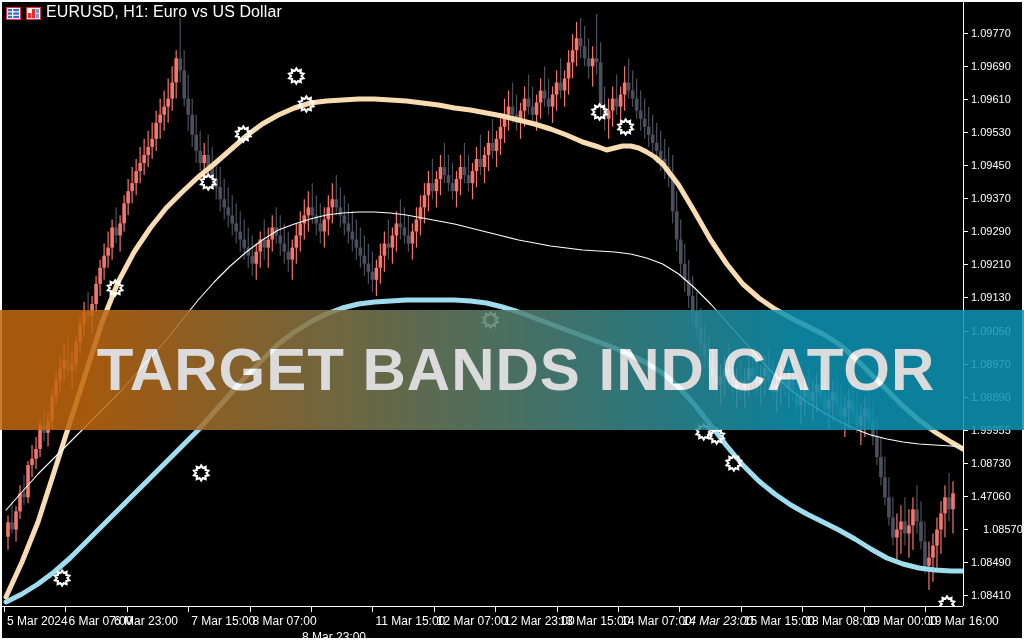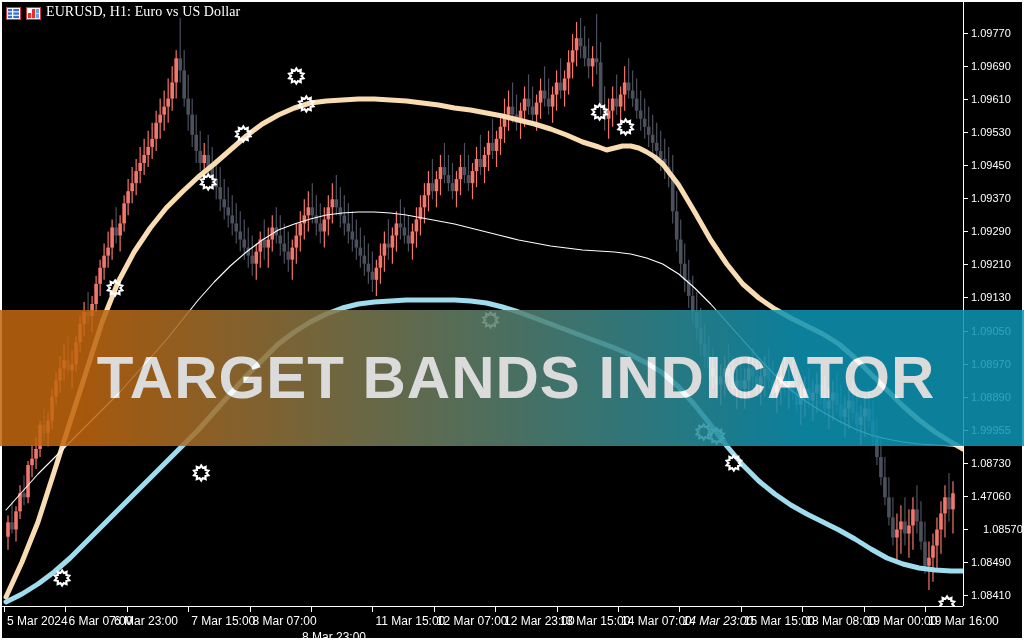--- a/index.html
+++ b/index.html
@@ -13,8 +13,8 @@
   
   #symbol-bar{position:absolute;left:6px;top:4px;height:16px;display:flex;align-items:center;gap:5px;z-index:14;}
   .tiny-icon{width:15px;height:13px;display:block;}
-  #symbol-text{color:#ffffff;font-size:14px;letter-spacing:.1px;white-space:nowrap;
-    font-family:Liberation Serif, serif;}
+  #symbol-text{color:#ffffff;font-size:16px;letter-spacing:.1px;white-space:nowrap;
+    font-family:Liberation Sans, sans-serif;}
 
   
   #plot{position:absolute;left:2px;top:2px;width:961px;height:604px;overflow:hidden;}

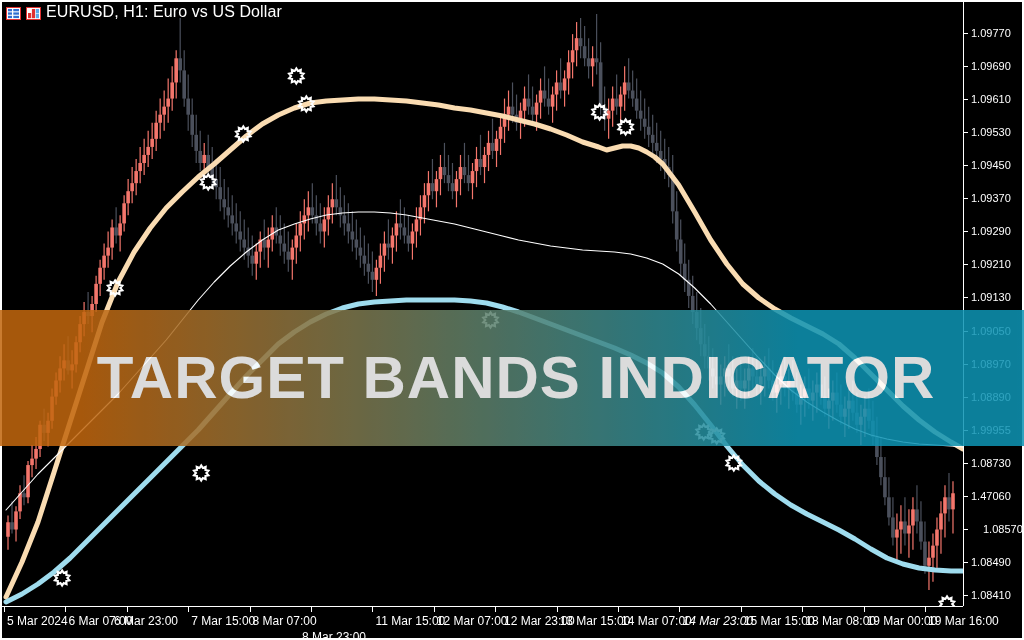--- a/index.html
+++ b/index.html
@@ -679,7 +679,7 @@
     <span id="symbol-text">EURUSD, H1:  Euro vs US Dollar</span>
   </div>
 
-  <div id="banner" style="top: 310px; height: 136px; background: linear-gradient(to right, rgb(194, 103, 15) 0%, rgb(194, 103, 15) 8%, rgb(14, 148, 180) 78%, rgb(14, 148, 180) 100%); opacity: 0.86;">
+  <div id="banner" style="top: 310px; height: 120px; background: linear-gradient(to right, rgb(194, 103, 15) 0%, rgb(194, 103, 15) 8%, rgb(14, 148, 180) 78%, rgb(14, 148, 180) 100%); opacity: 0.86;">
     <div id="banner-title">TARGET BANDS INDICATOR</div>
   </div>
 

